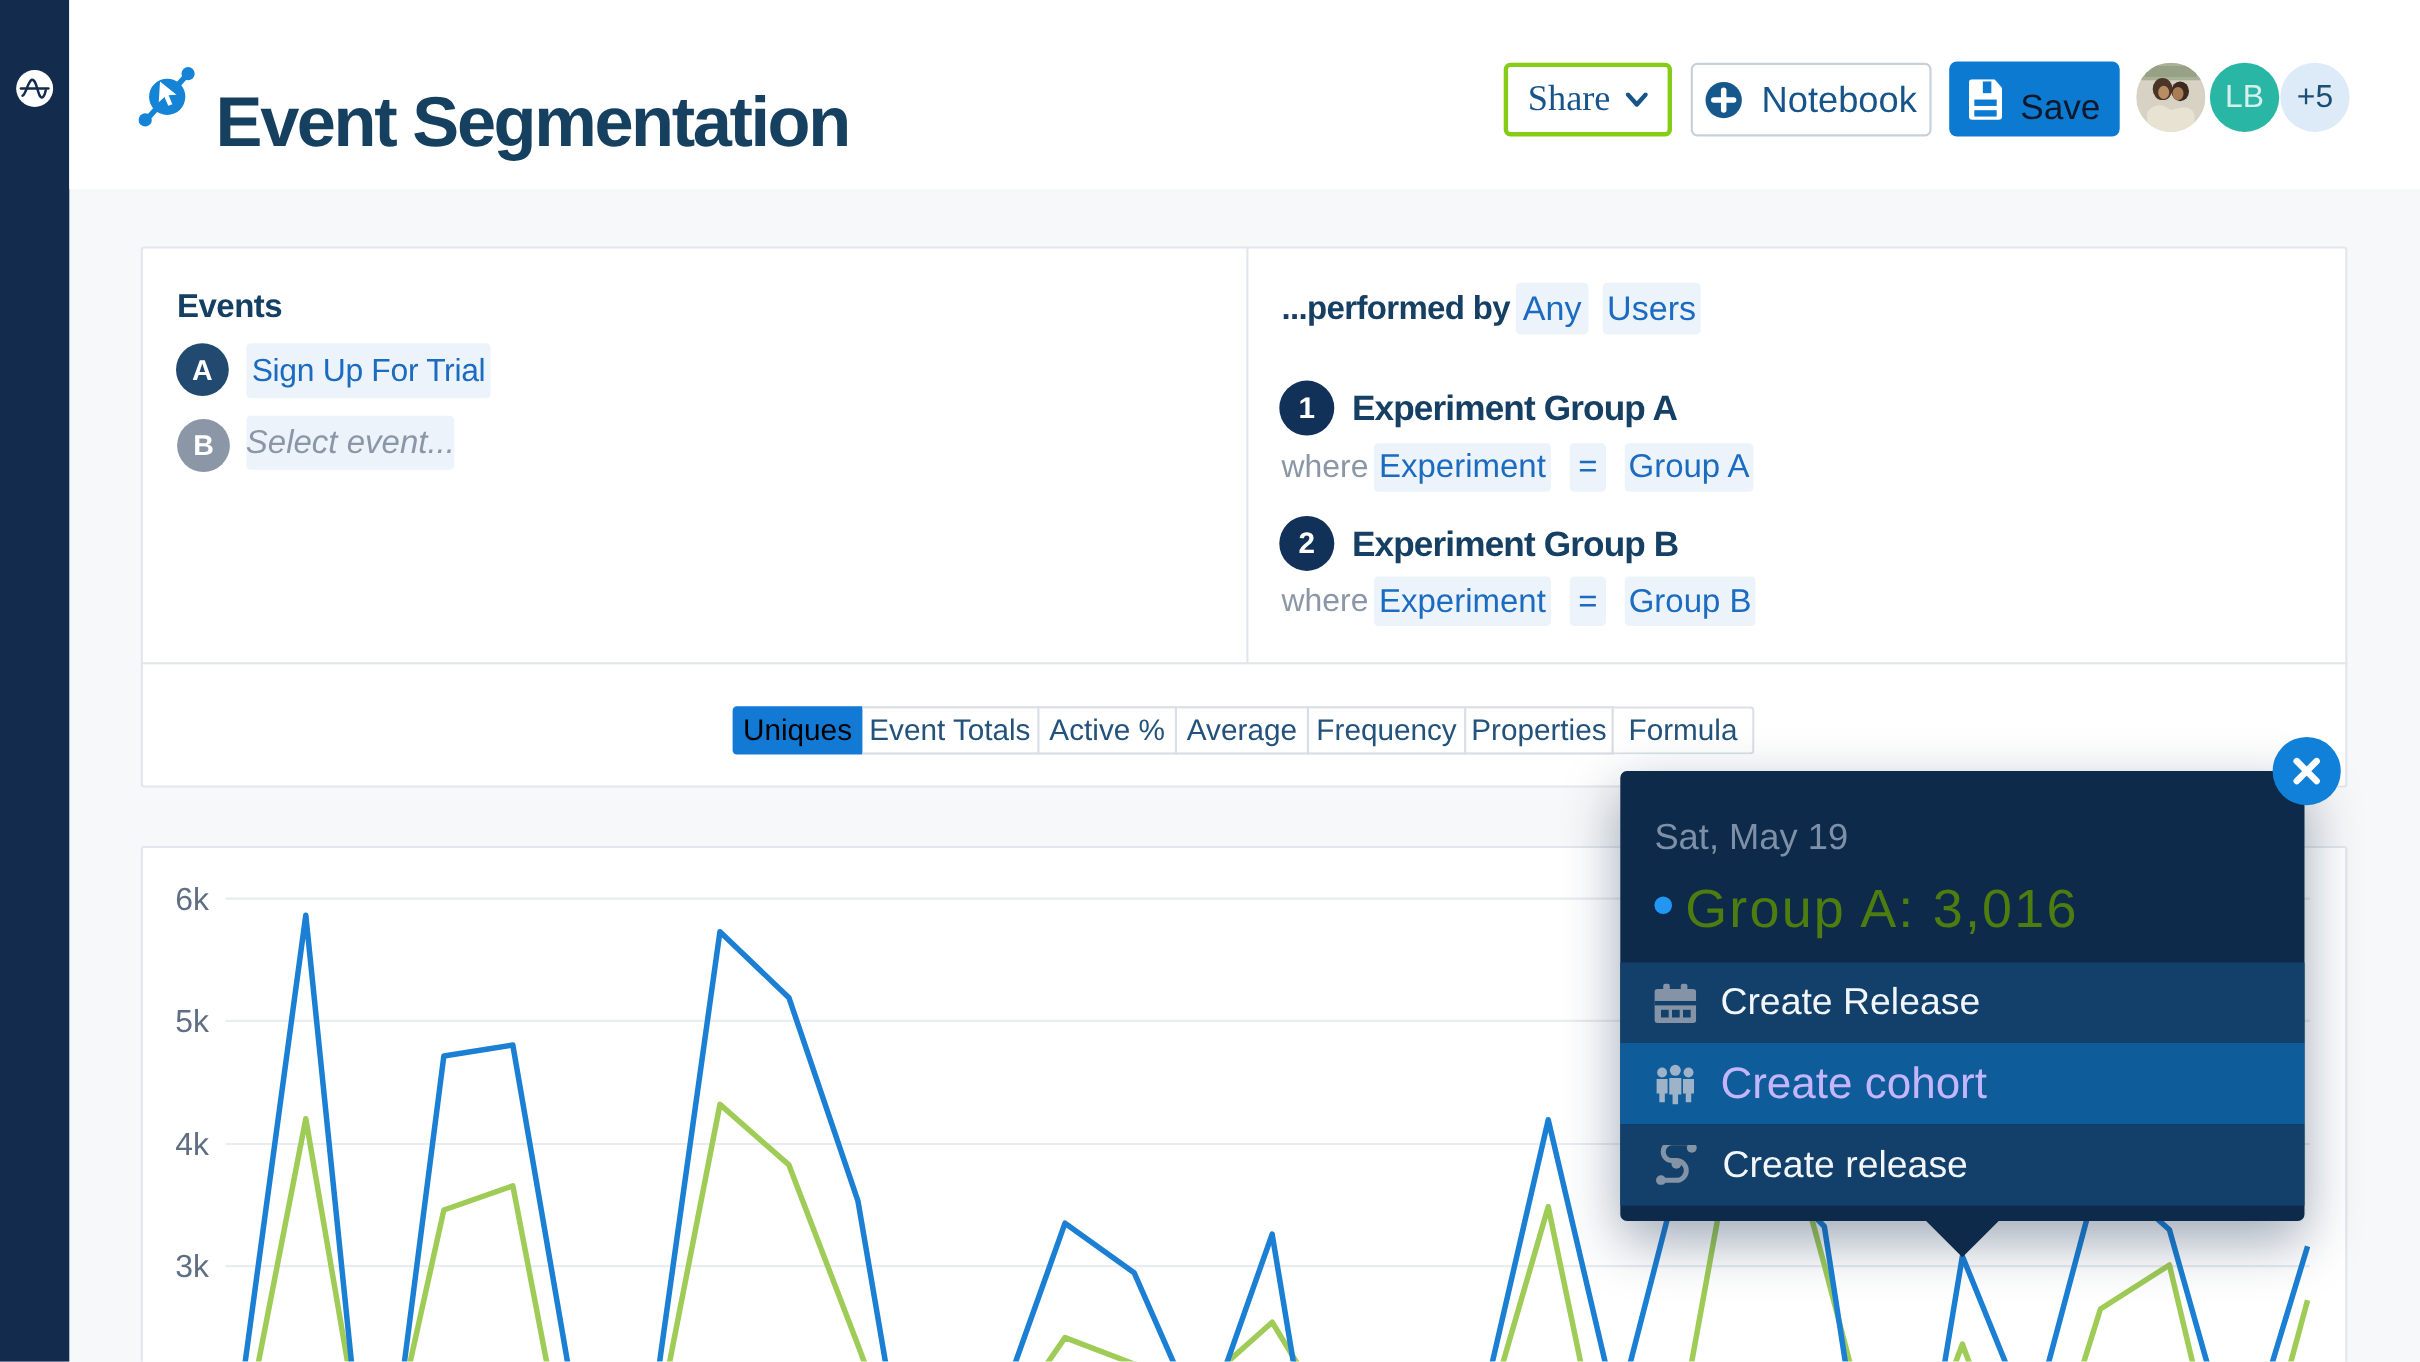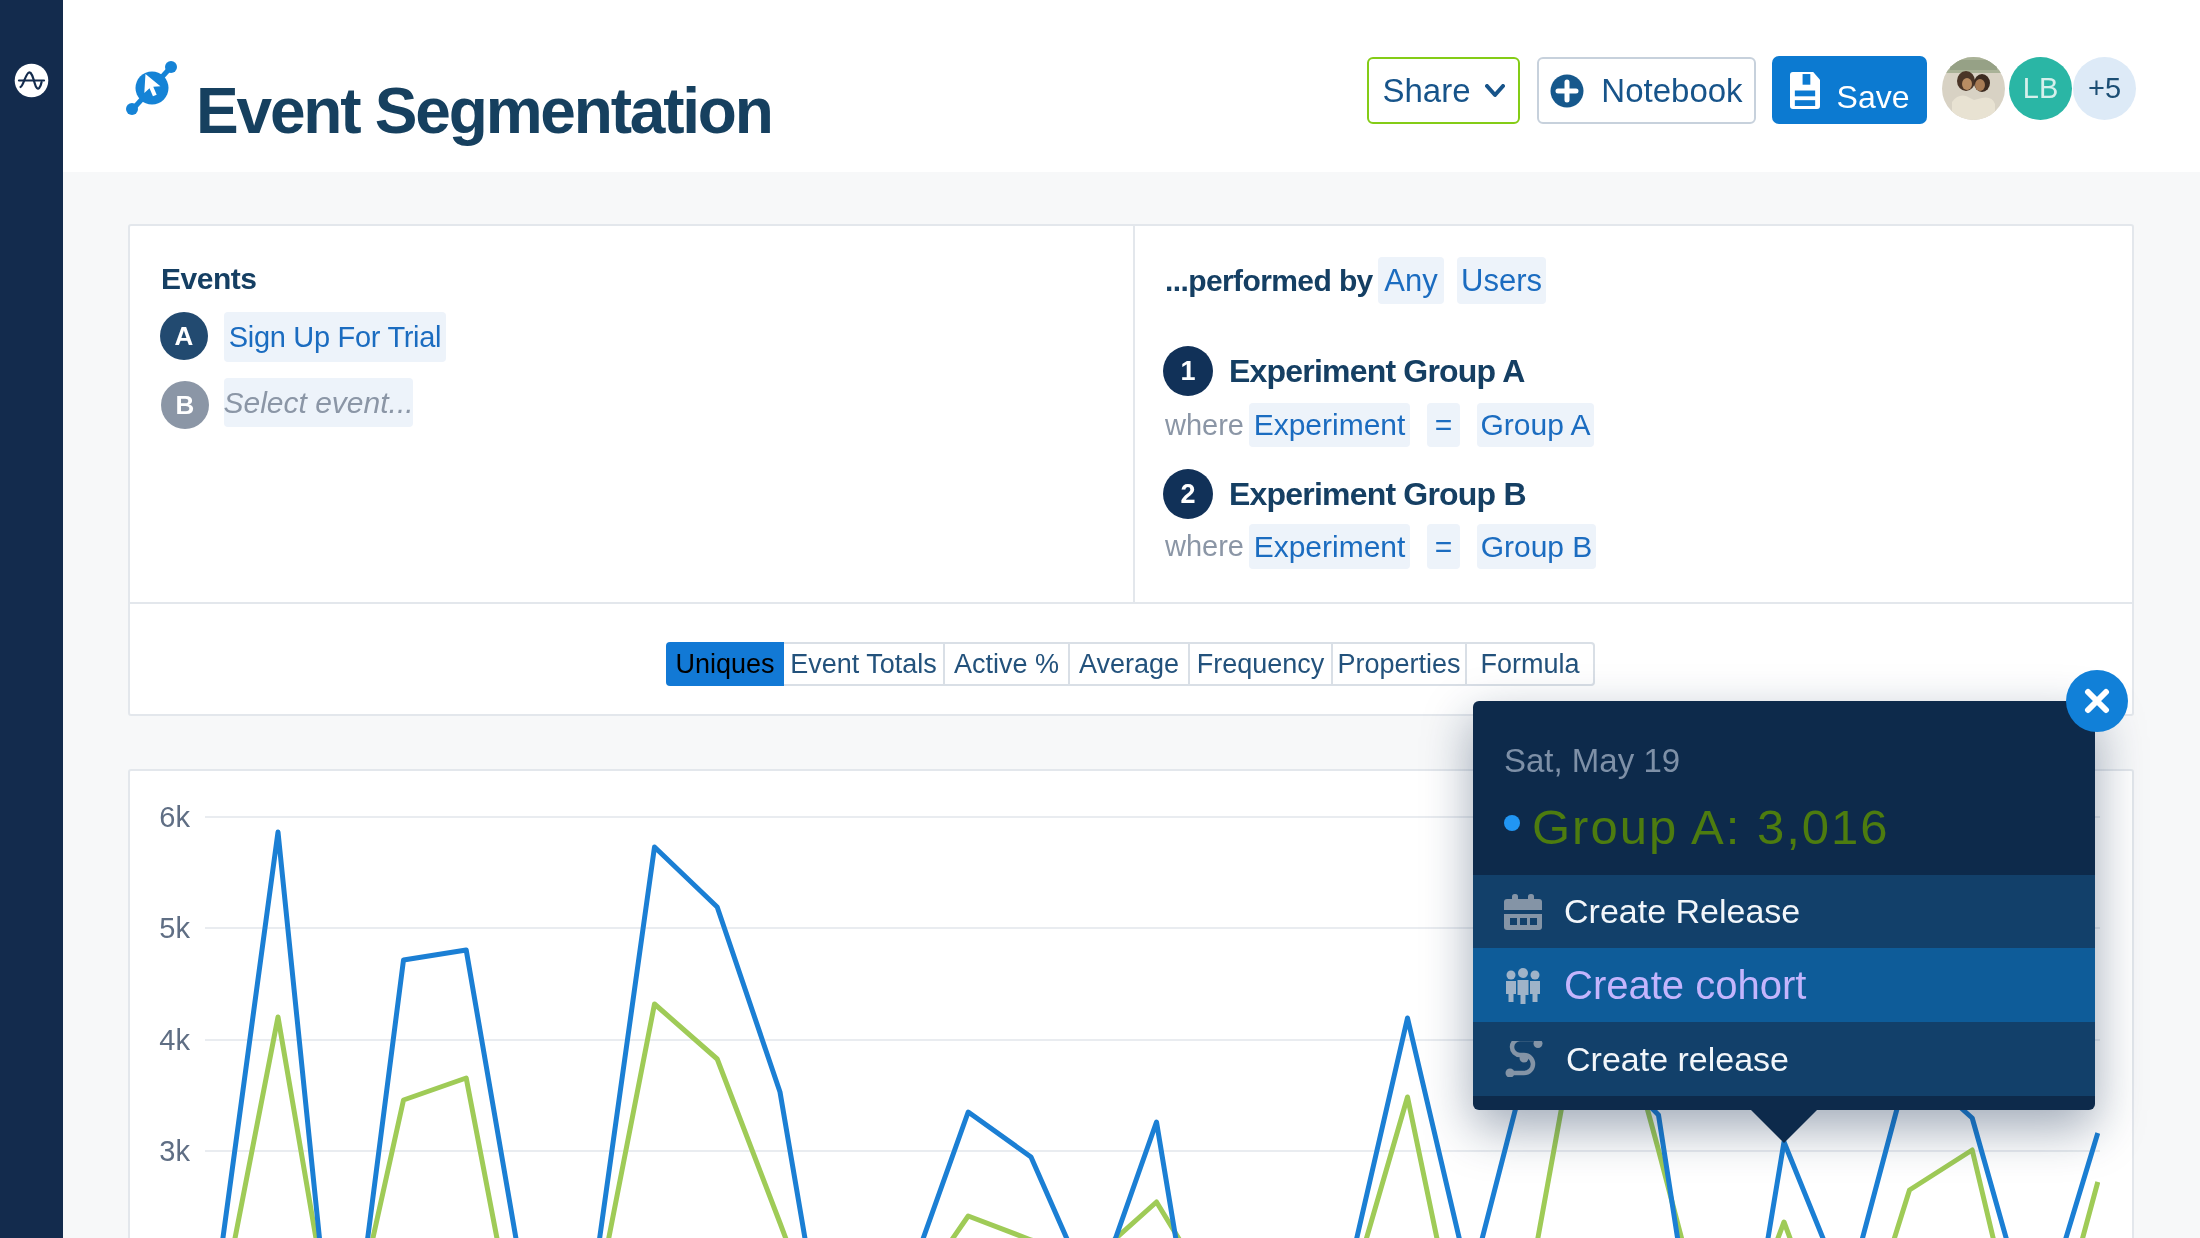--- a/index.html
+++ b/index.html
@@ -30,7 +30,7 @@
 </svg>
 <div class="abs" style="left:196px;top:54px;font-size:64px;font-weight:bold;color:#16405f;letter-spacing:-2.2px;margin-top:20px;">Event Segmentation</div>
 
-<div class="abs" style="left:1367px;top:57px;width:153px;height:67px;border:2px solid #84cc16;border-radius:6px;background:#fff;display:flex;align-items:center;justify-content:center;gap:14px;">
+<div class="abs" style="left:1367px;top:57px;width:153px;height:67px;border:4px solid #84cc16;border-radius:6px;background:#fff;display:flex;align-items:center;justify-content:center;gap:14px;font-family:Liberation Serif, serif;">
   <span style="font-size:33px;color:#17548a;">Share</span>
   <svg width="20" height="14" viewBox="0 0 20 14">
       <path d="M2 2 l8 9 l8 -9" fill="none" stroke="#17548a" stroke-width="4" stroke-linecap="round" stroke-linejoin="round"></path>

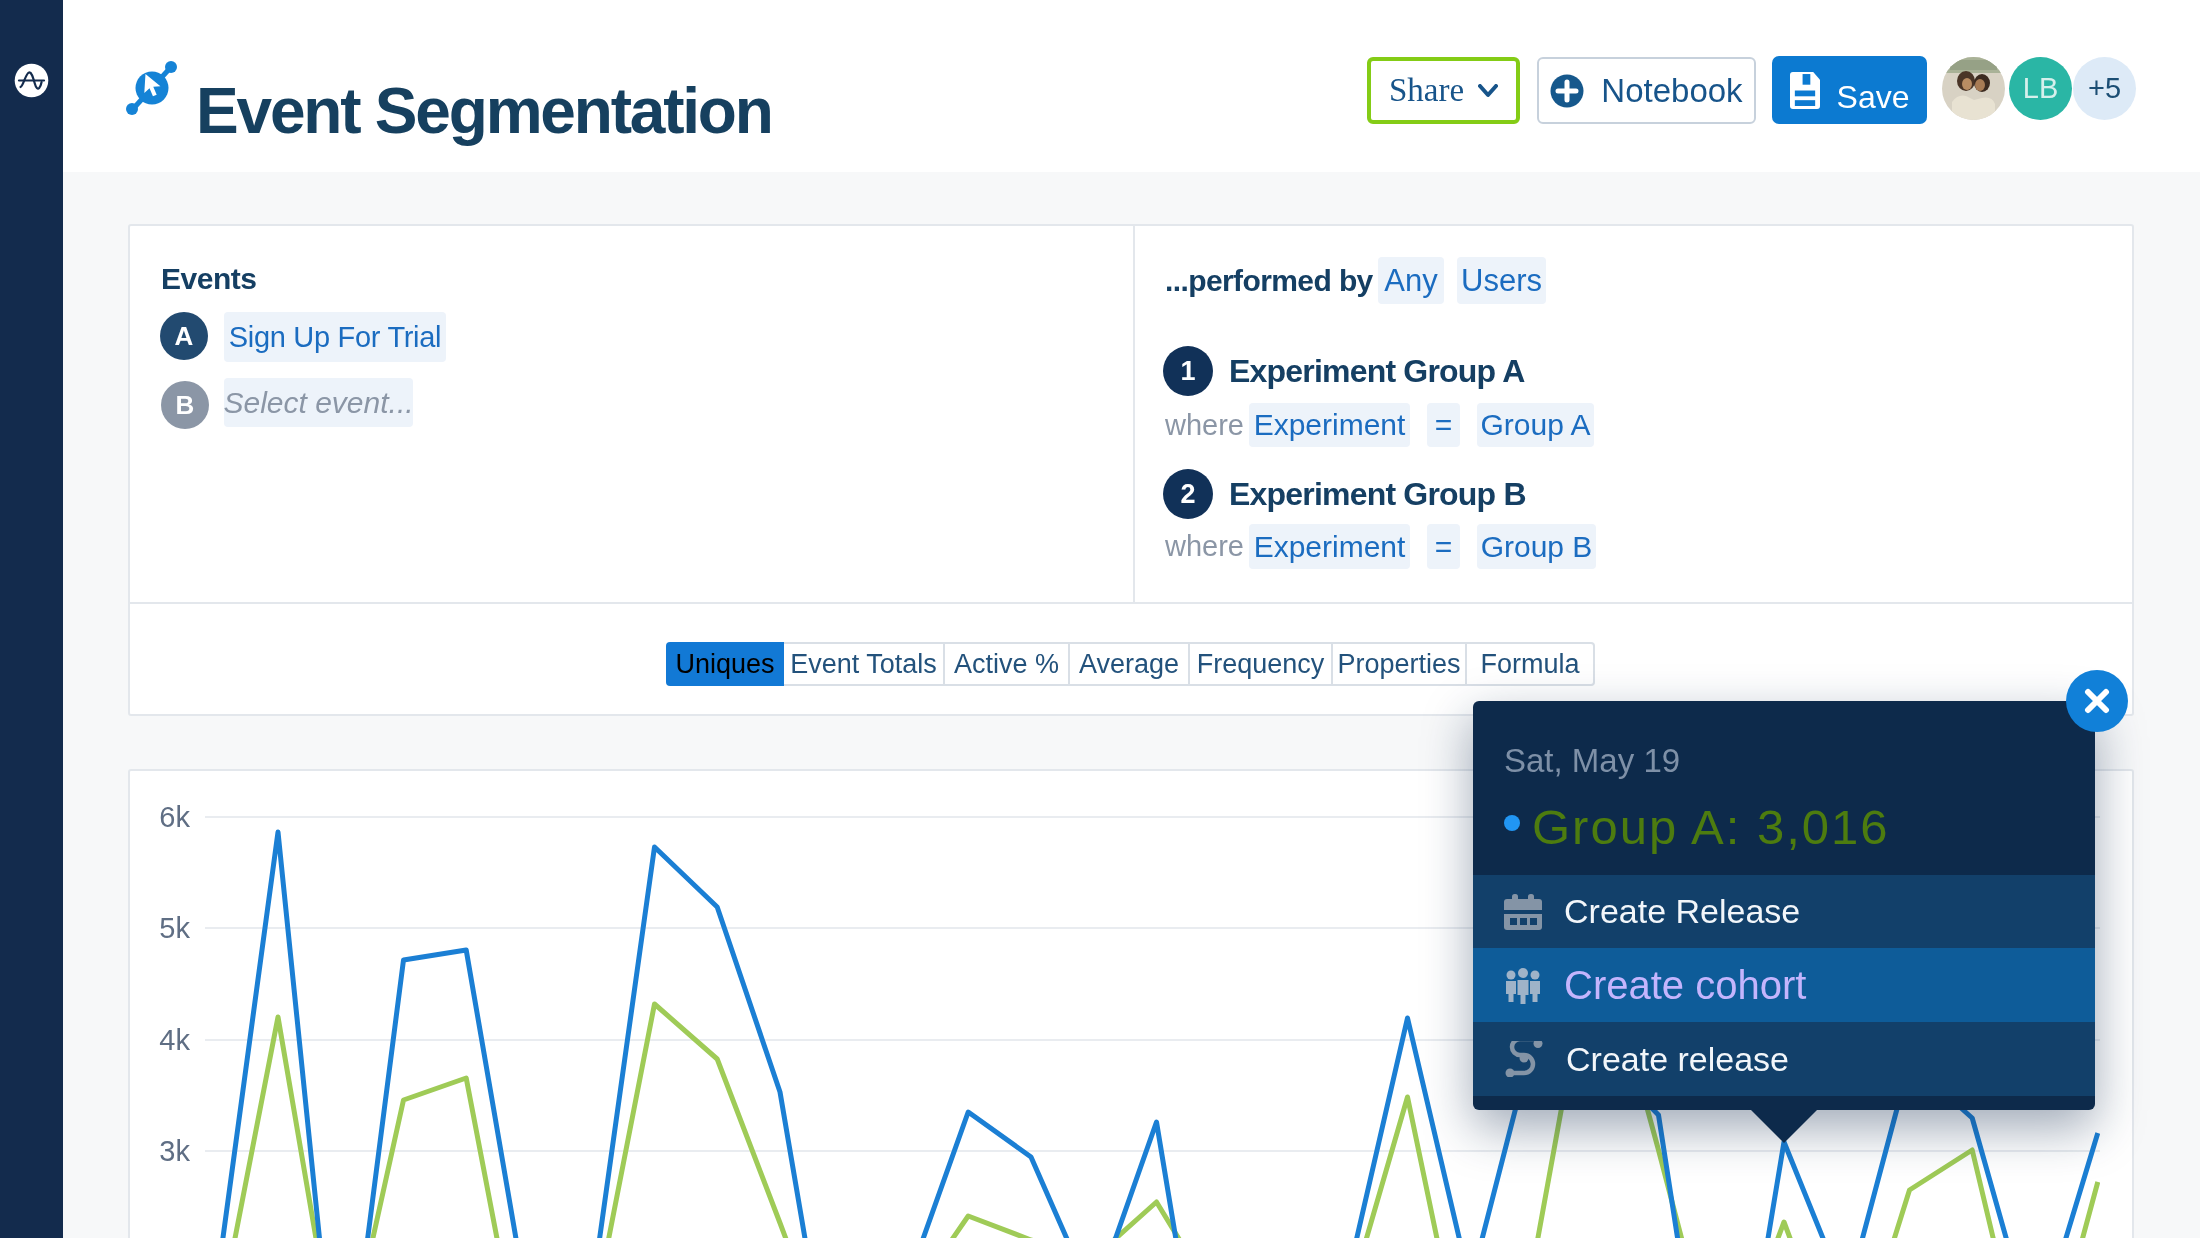--- a/index.html
+++ b/index.html
@@ -52,7 +52,7 @@
     <rect x="5" y="19" width="21" height="6" fill="#0c7ad1"></rect>
     <rect x="5" y="29" width="21" height="6" fill="#0c7ad1"></rect>
   </svg>
-  <span style="font-size:32px;color:#ffffff;margin-top:15px;">Save</span>
+  <span style="font-size:32px;color:#0f172a;margin-top:15px;">Save</span>
 </div>
 
 <svg class="abs" style="left:1942px;top:57px;" width="63" height="63" viewBox="0 0 63 63">

